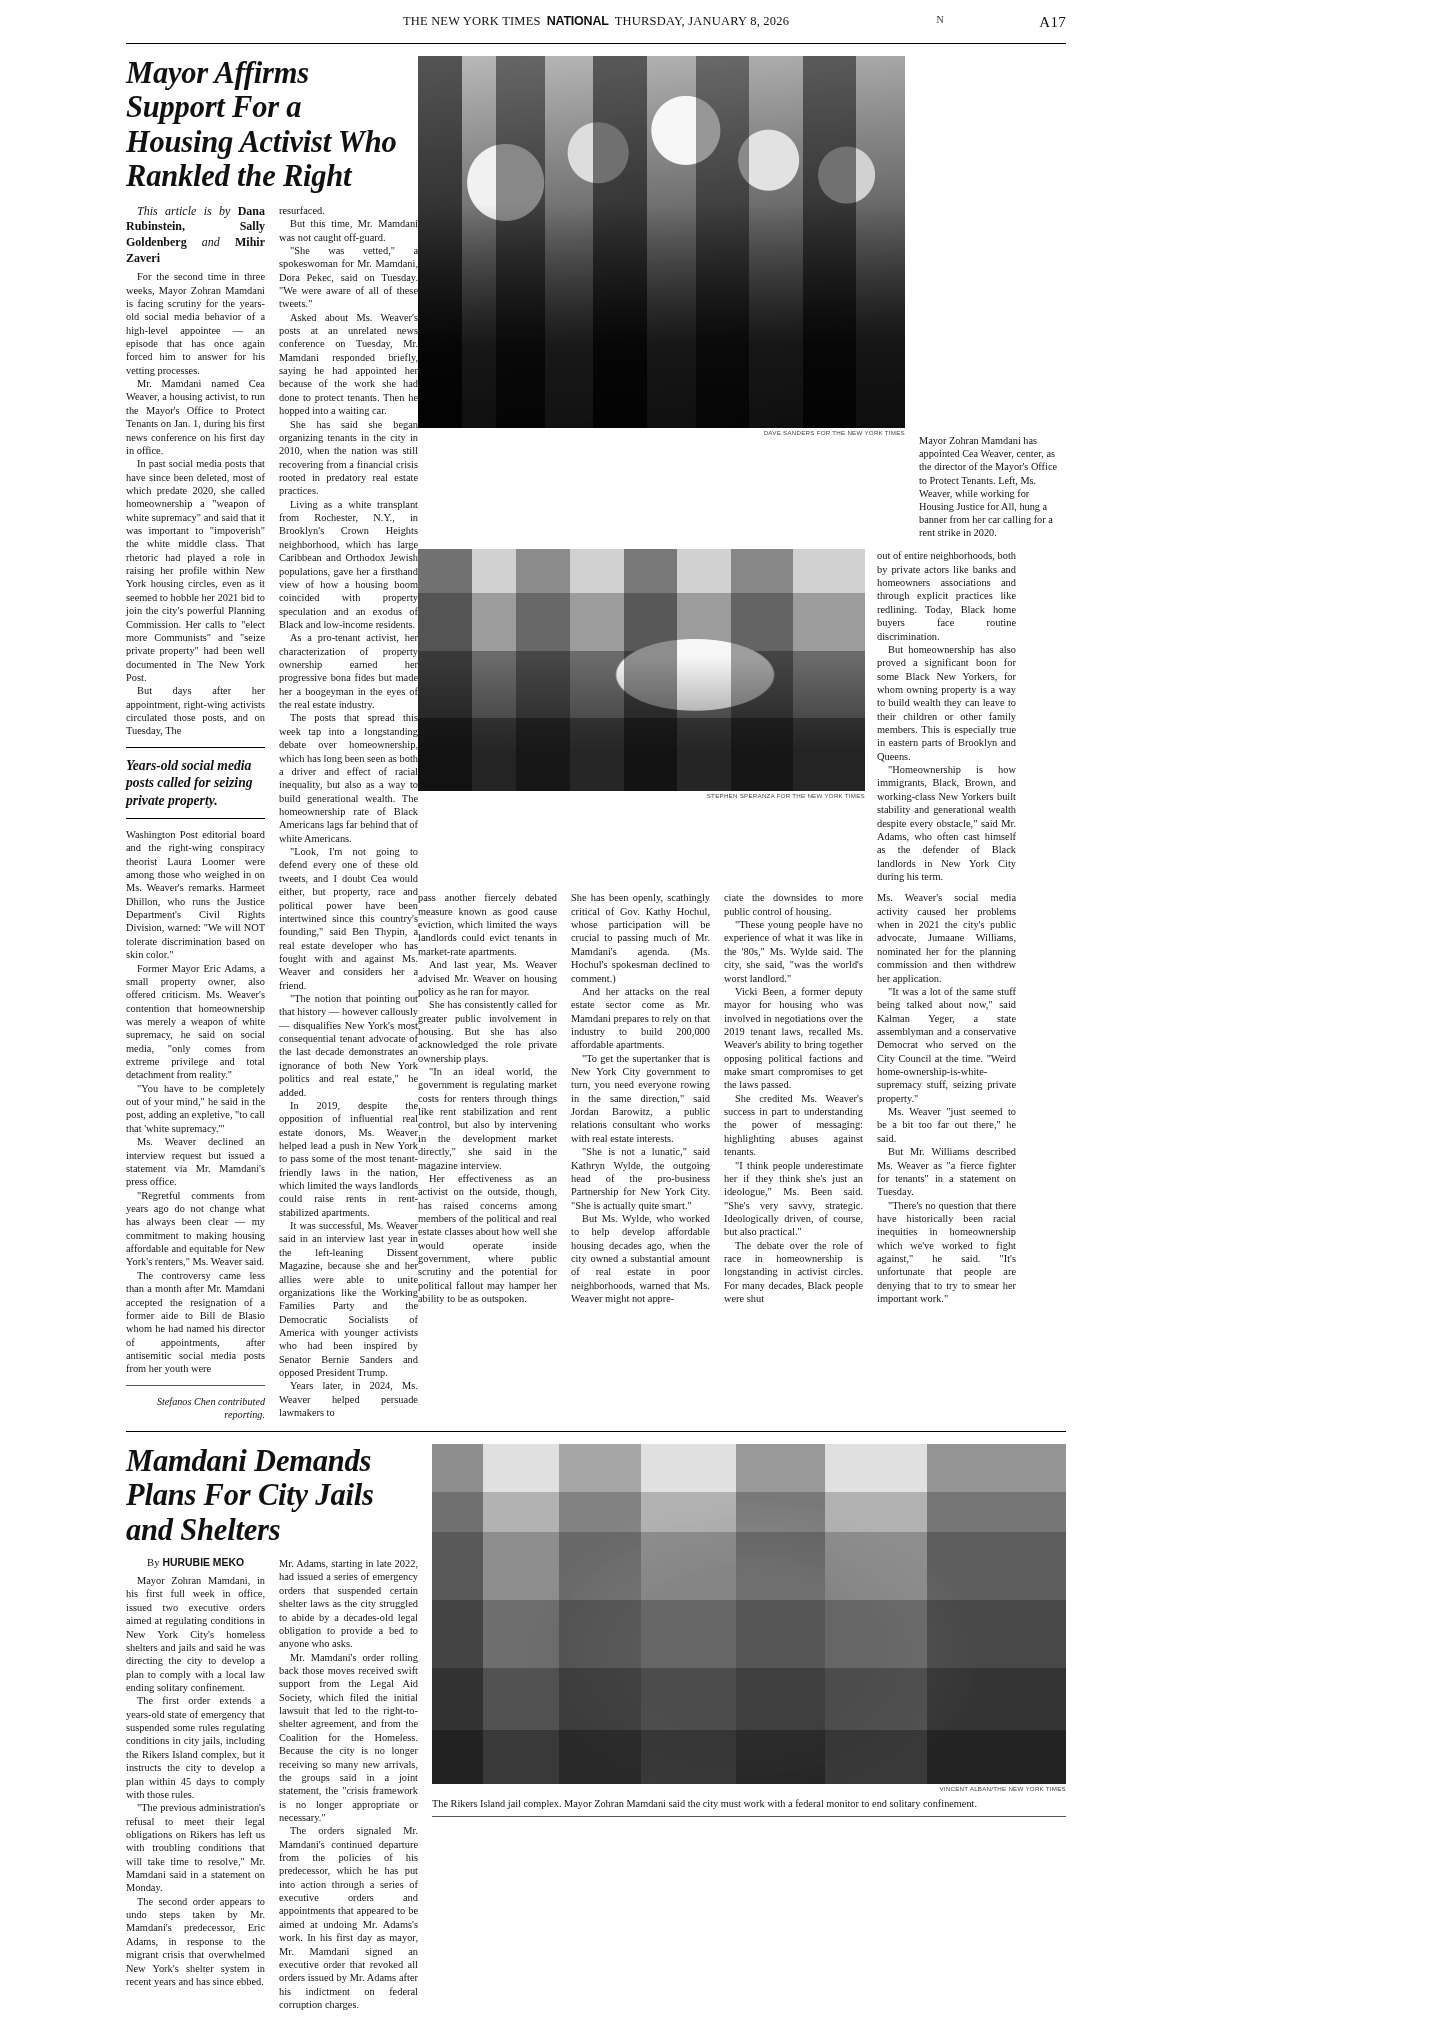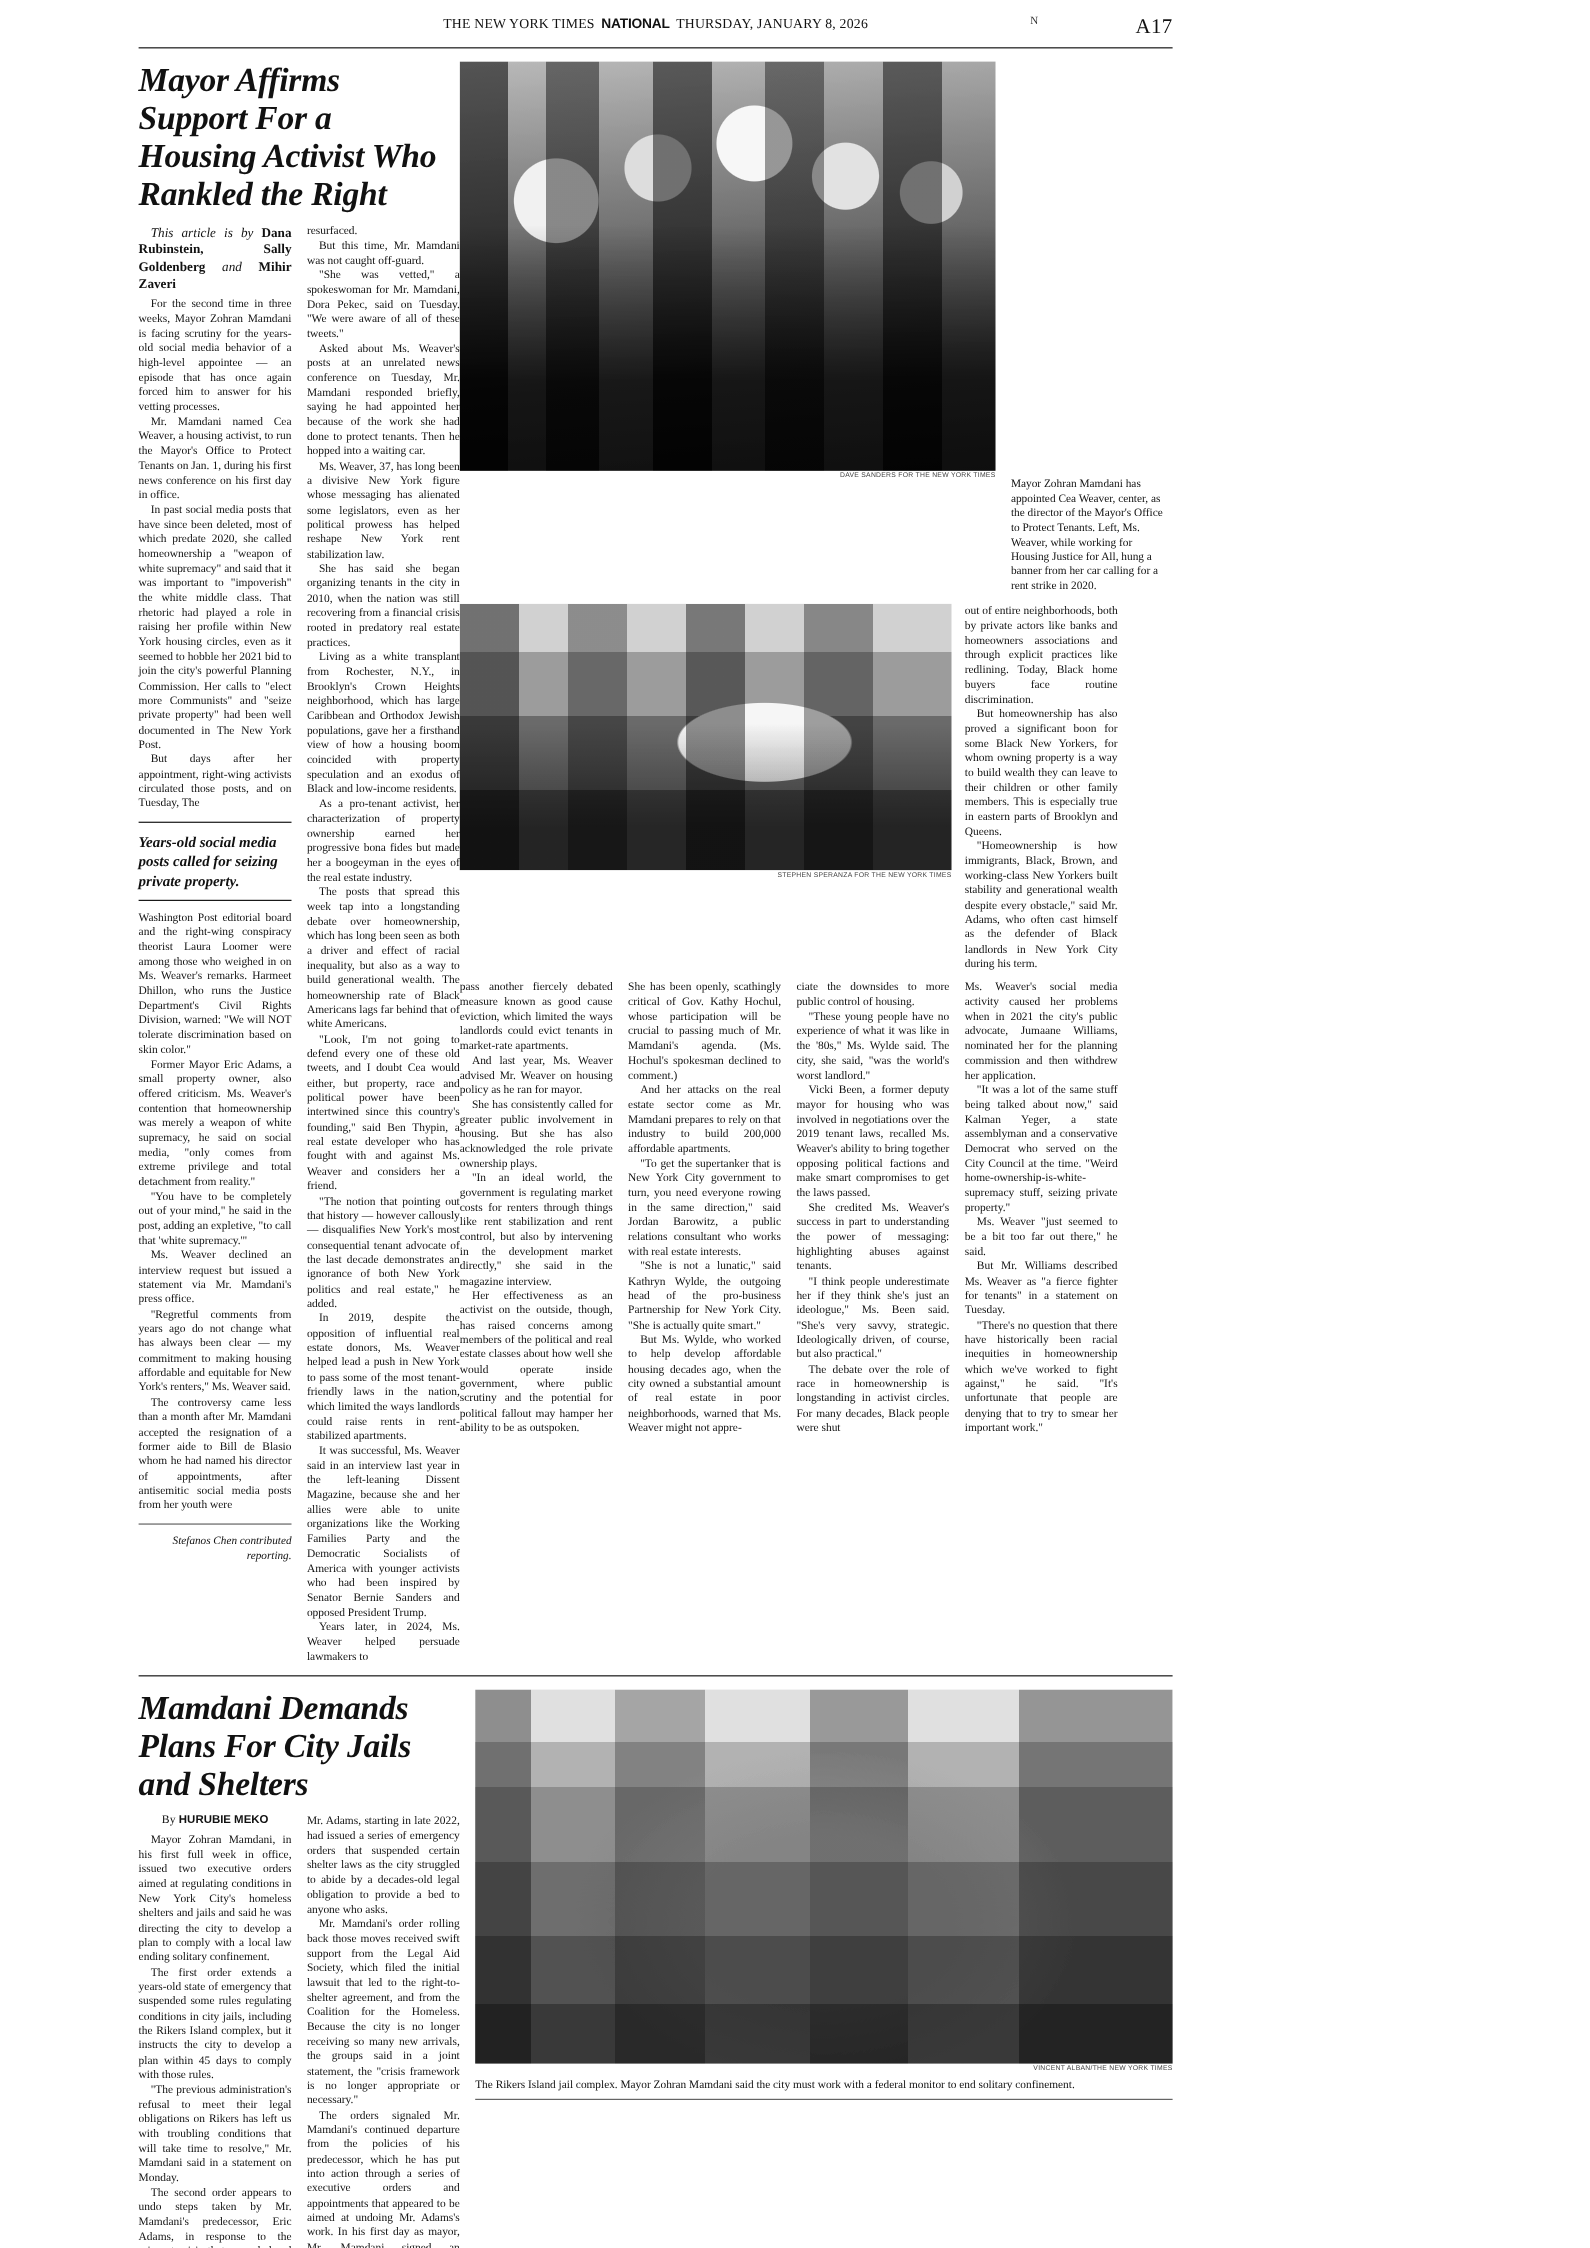--- a/index.html
+++ b/index.html
@@ -22,7 +22,7 @@
   .folio .ftxt { white-space:nowrap; }
   .folio .fsec { font-family:"Liberation Sans", sans-serif; font-weight:700; font-size:12.5px; letter-spacing:-0.2px;}
   .folio .fmark { position:absolute; right:122px; font-size:10px; color:#333; }
-  .folio .fpage { position:absolute; right:0; font-size:19px; letter-spacing:.3px; }
+  .folio .fpage { position:absolute; right:0; font-size:15px; letter-spacing:.3px; }
   .rule-top { border-top:1px solid #000; margin-top:3px; }
 
   

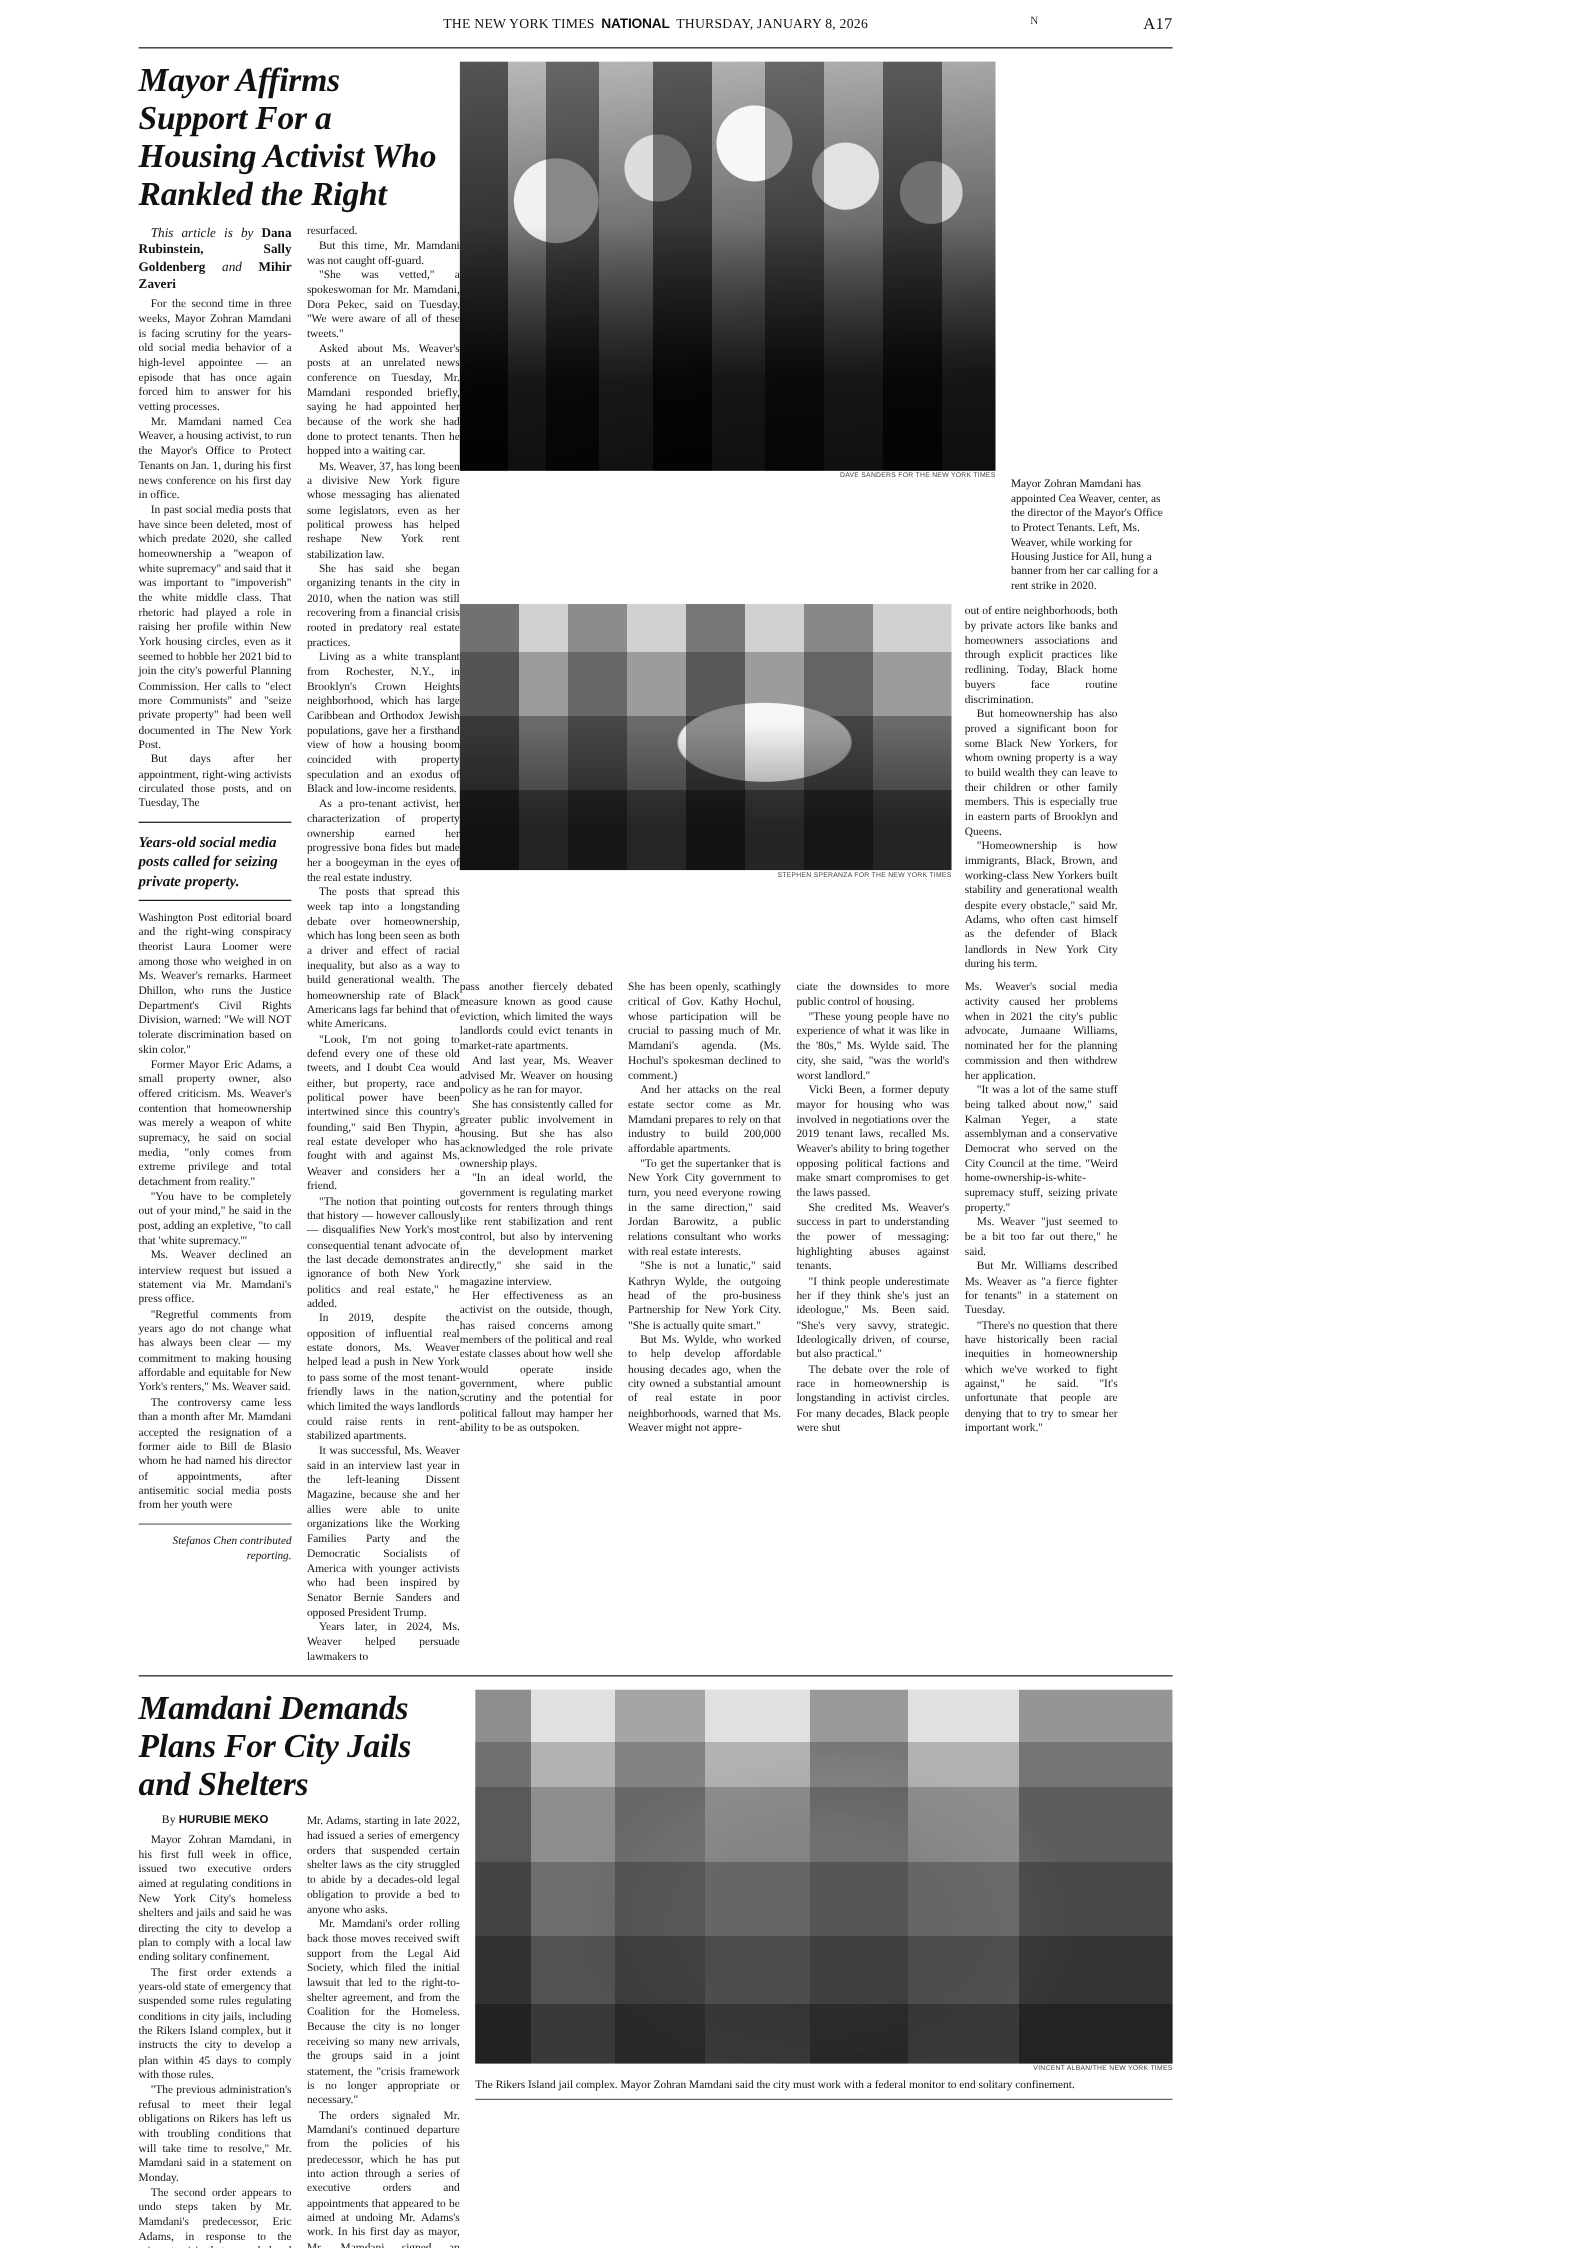--- a/index.html
+++ b/index.html
@@ -204,7 +204,6 @@
             <p>But this time, Mr. Mamdani was not caught off-guard.</p>
             <p>"She was vetted," a spokeswoman for Mr. Mamdani, Dora Pekec, said on Tuesday. "We were aware of all of these tweets."</p>
             <p>Asked about Ms. Weaver's posts at an unrelated news conference on Tuesday, Mr. Mamdani responded briefly, saying he had appointed her because of the work she had done to protect tenants. Then he hopped into a waiting car.</p>
-            <p>Ms. Weaver, 37, has long been a divisive New York figure whose messaging has alienated some legislators, even as her political prowess has helped reshape New York rent stabilization law.</p>
             <p>She has said she began organizing tenants in the city in 2010, when the nation was still recovering from a financial crisis rooted in predatory real estate practices.</p>
             <p>Living as a white transplant from Rochester, N.Y., in Brooklyn's Crown Heights neighborhood, which has large Caribbean and Orthodox Jewish populations, gave her a firsthand view of how a housing boom coincided with property speculation and an exodus of Black and low-income residents.</p>
             <p>As a pro-tenant activist, her characterization of property ownership earned her progressive bona fides but made her a boogeyman in the eyes of the real estate industry.</p>

